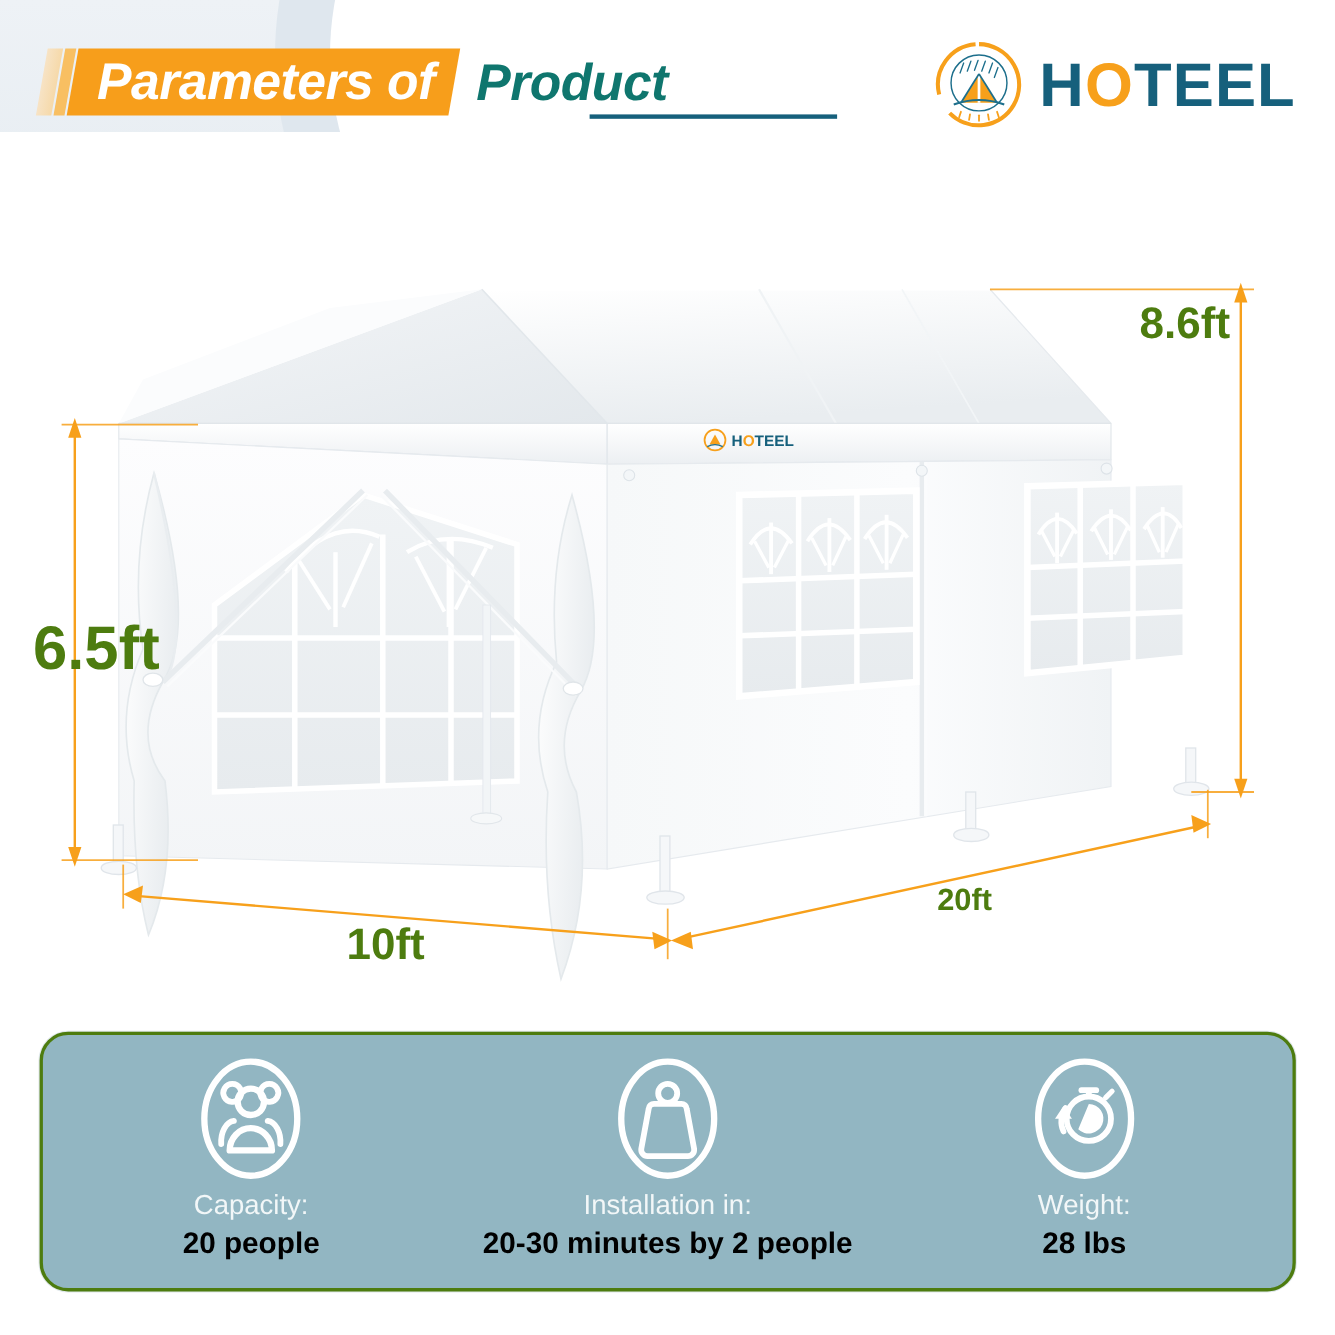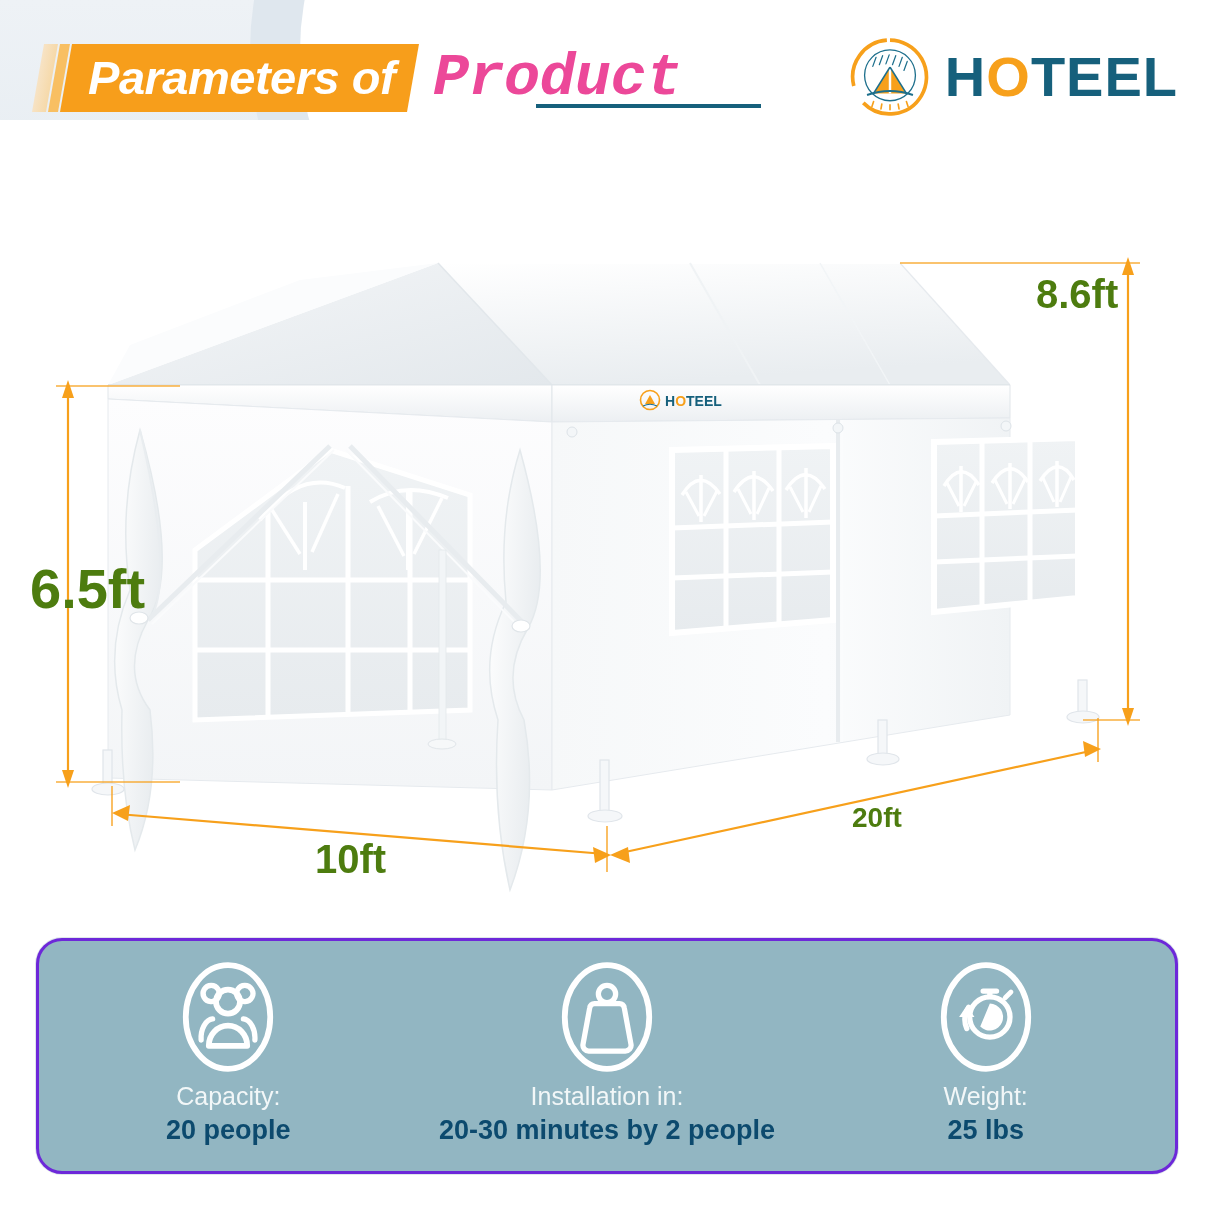--- a/index.html
+++ b/index.html
@@ -83,13 +83,12 @@
     position:relative;
   }
   .title-dark span {
-    color:#ec4899;
-    font-size:60px;
+    color:#0f766e;
+    font-size:47px;
     font-weight:bold;
     font-style:italic;
     letter-spacing:-0.5px;
     white-space:nowrap;
-    font-family:Liberation Mono, monospace;
   }
   .title-underline {
     position:absolute;

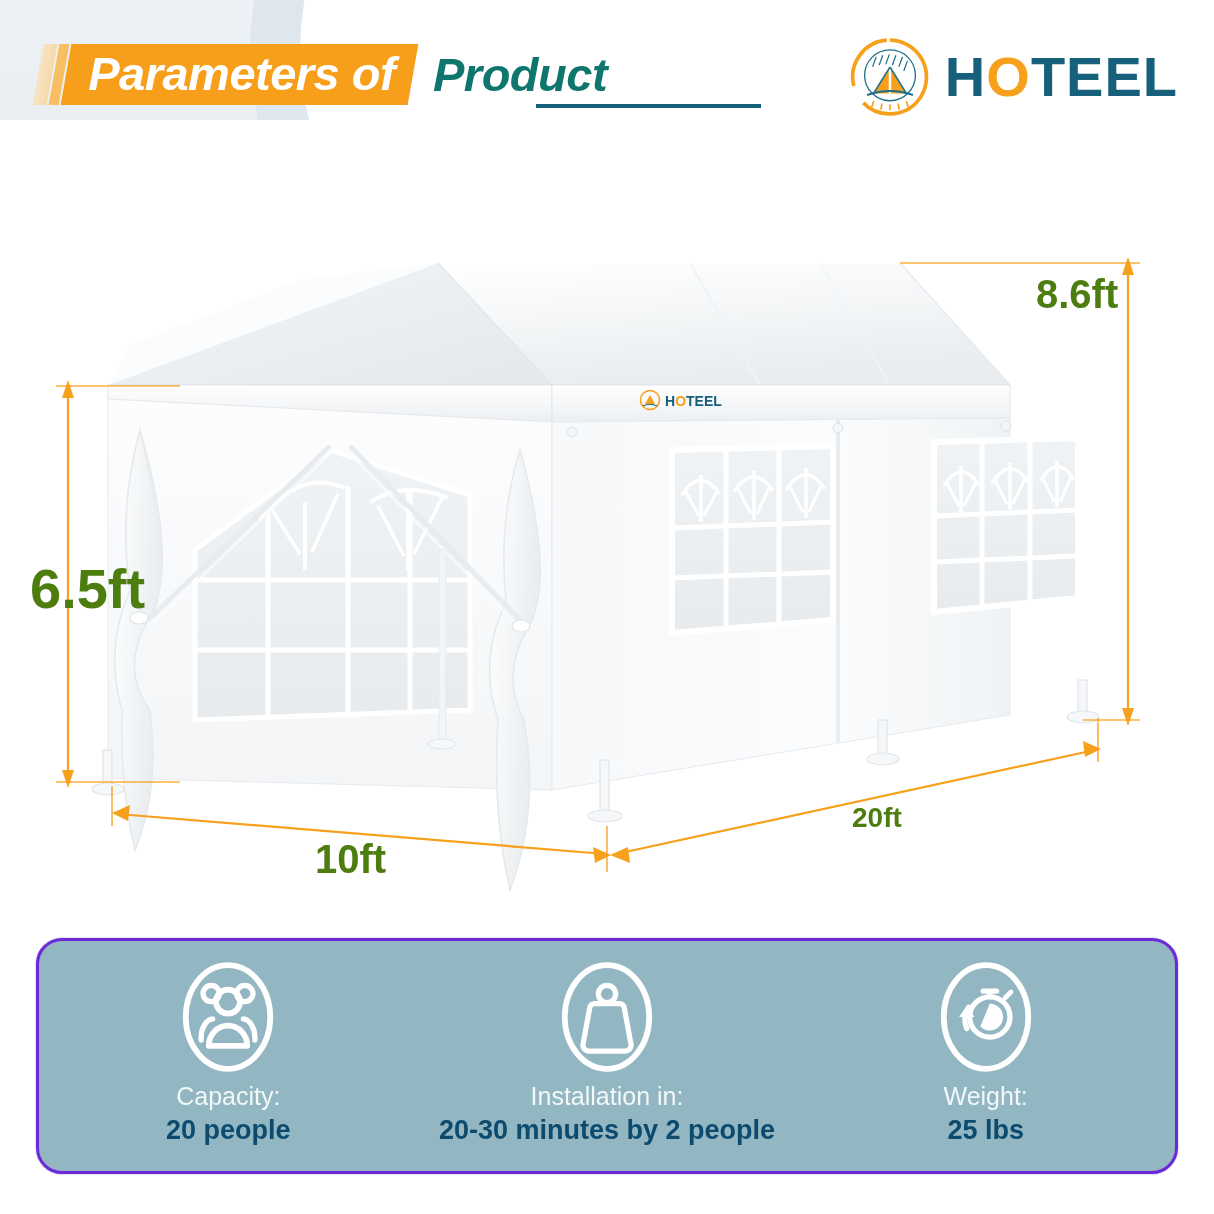--- a/index.html
+++ b/index.html
@@ -130,7 +130,7 @@
     width:1142px; height:236px;
     background:#92b6c2;
     border-radius:26px;
-    border:3px solid #6d28d9;
+    border:3px solid #4d7c0f;
     box-shadow:0 0 0 1px #dfe7ea;
     display:flex;
     z-index:6;

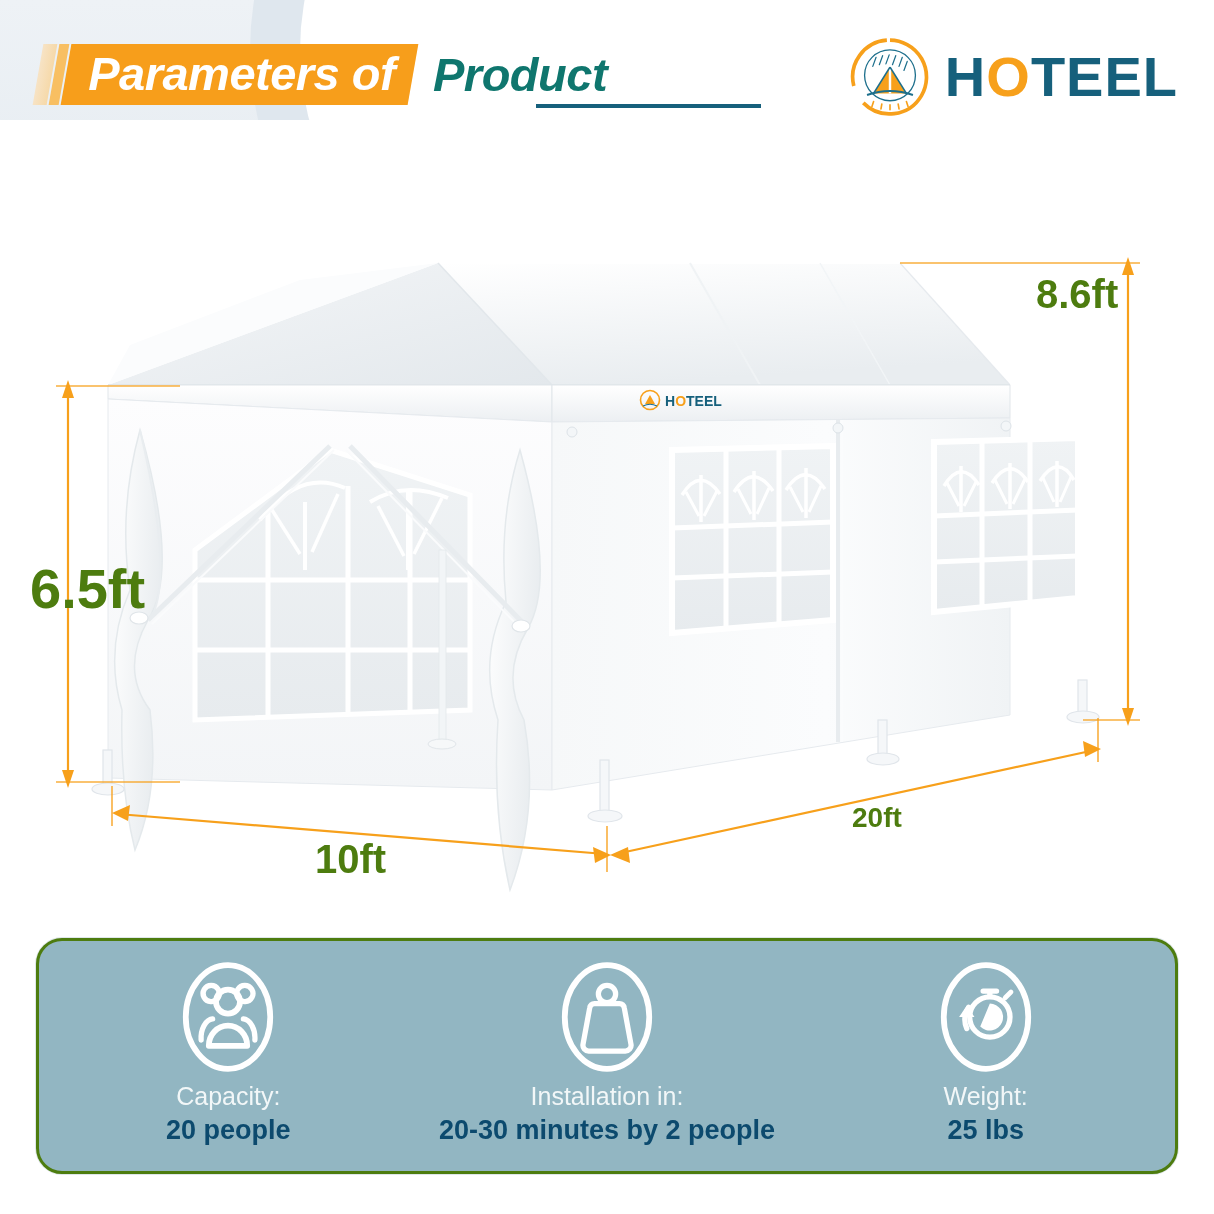--- a/index.html
+++ b/index.html
@@ -147,7 +147,7 @@
     line-height:1.25; margin-bottom:2px;
   }
   .spec-value {
-    color:#0c4a6e; font-size:27px; font-weight:bold;
+    color:#000000; font-size:27px; font-weight:bold;
     line-height:1.25;
   }
 </style>

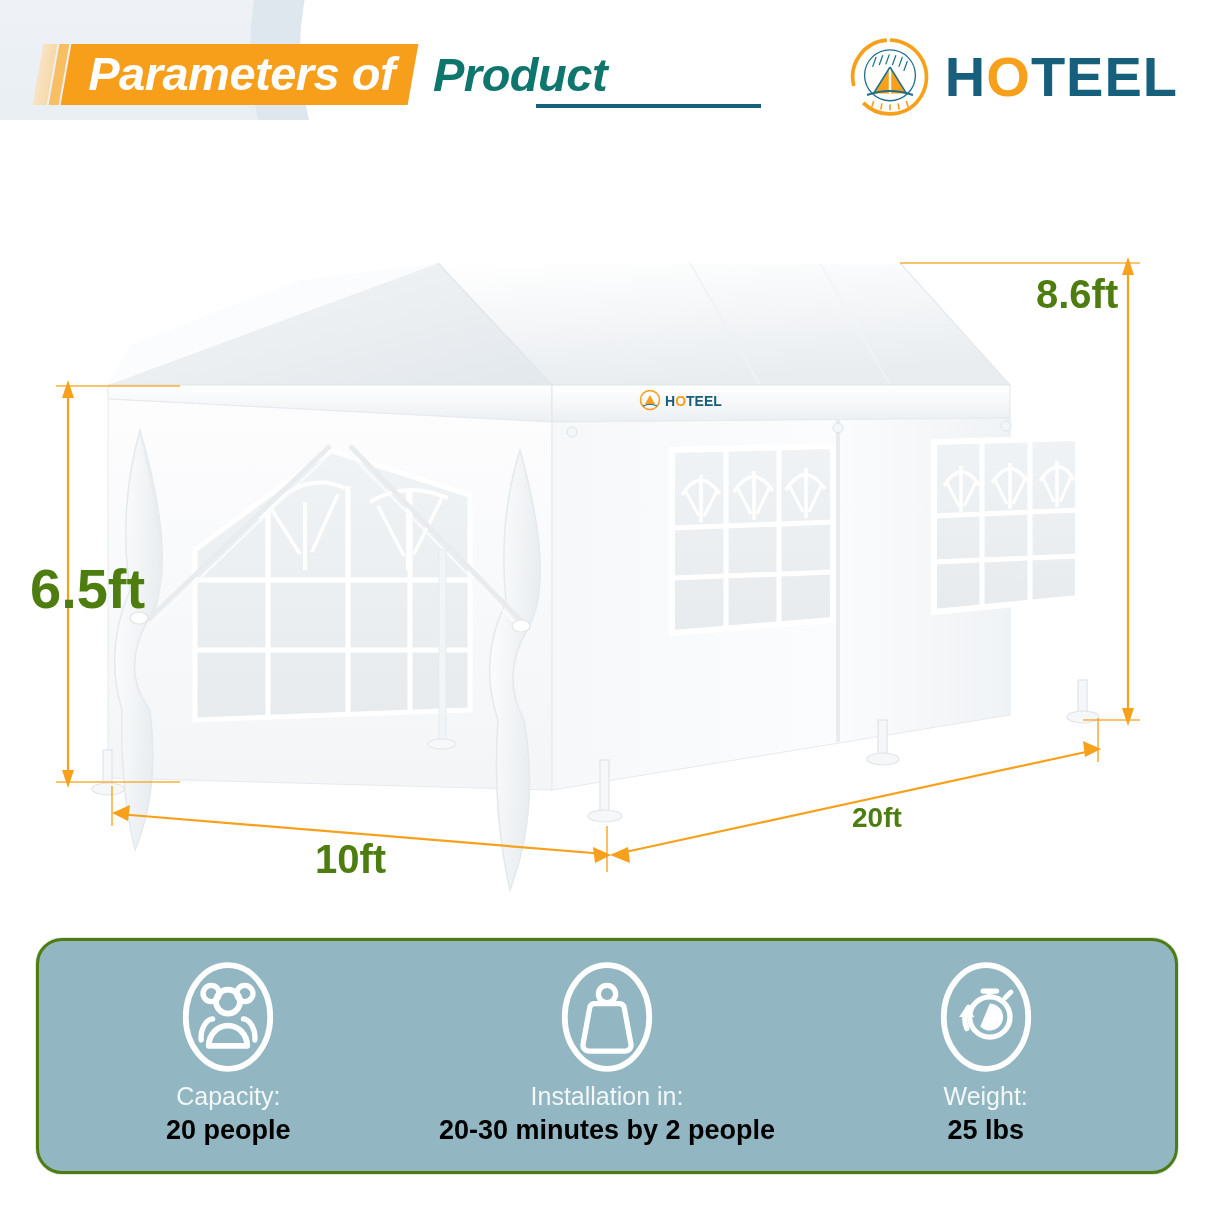--- a/index.html
+++ b/index.html
@@ -480,7 +480,7 @@
         <polygon points="30,46 38,58 22,58" fill="#ffffff"></polygon>
       </svg>
       <div class="spec-label">Weight:</div>
-      <div class="spec-value">25 lbs</div>
+      <div class="spec-value">28 lbs</div>
     </div>
 
   </div>

